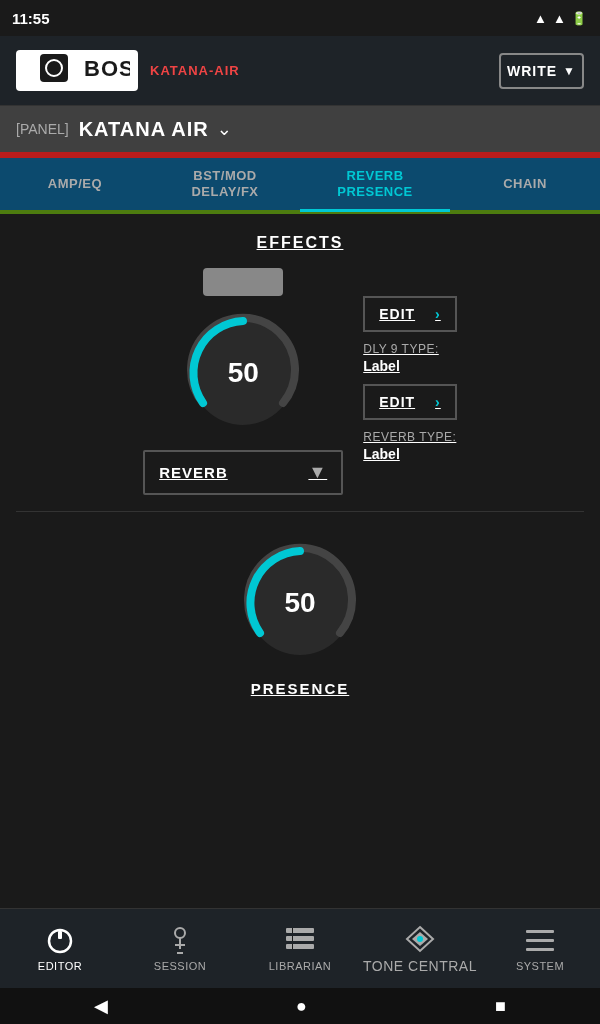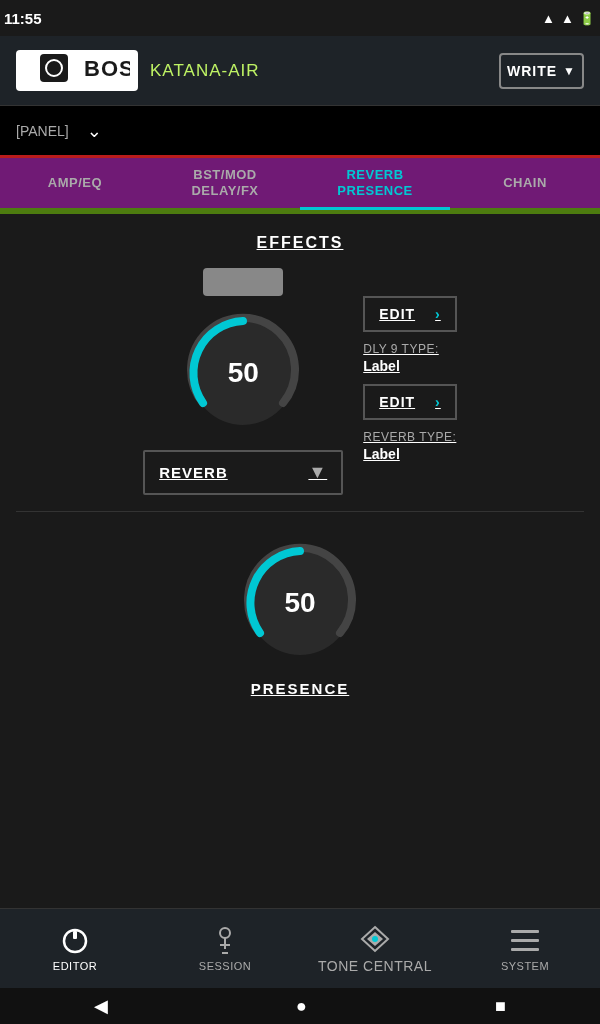--- a/index.html
+++ b/index.html
@@ -20,7 +20,7 @@
       display: flex;
       align-items: center;
       justify-content: space-between;
-      padding: 0 4px;
+      padding: 0 12px;
     }
     .status-time {
       font-size: 15px;

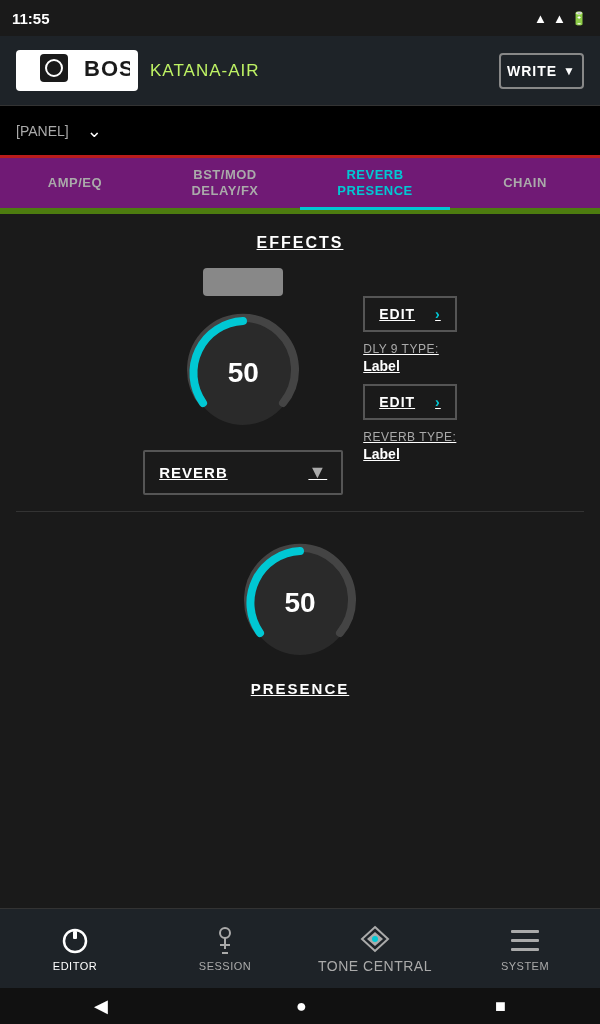--- a/index.html
+++ b/index.html
@@ -68,9 +68,9 @@
       margin-left: 16px;
     }
     .app-title {
-      font-size: 17px;
-      color: #bef264;
-      font-weight: 400;
+      font-size: 13px;
+      color: #ef4444;
+      font-weight: 700;
       letter-spacing: 1px;
     }
     .write-btn {

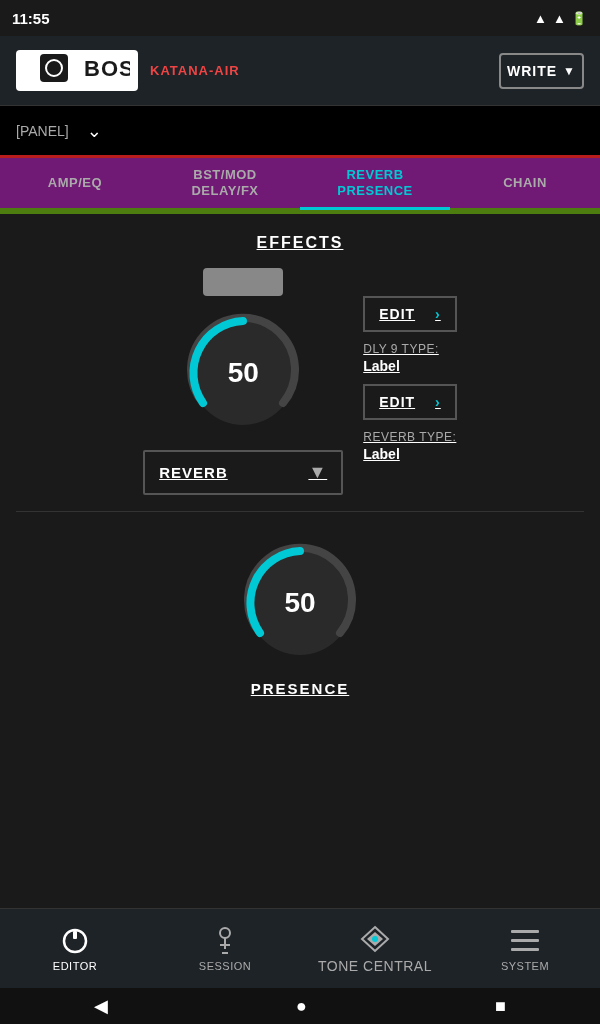--- a/index.html
+++ b/index.html
@@ -93,12 +93,12 @@
 
     
     .panel-bar {
-      background: #000000;
+      background: #404040;
       height: 52px;
       display: flex;
       align-items: center;
       padding: 0 16px;
-      border-bottom: 3px solid #b91c1c;
+      border-bottom: 6px solid #b91c1c;
     }
     .panel-label {
       font-size: 14px;

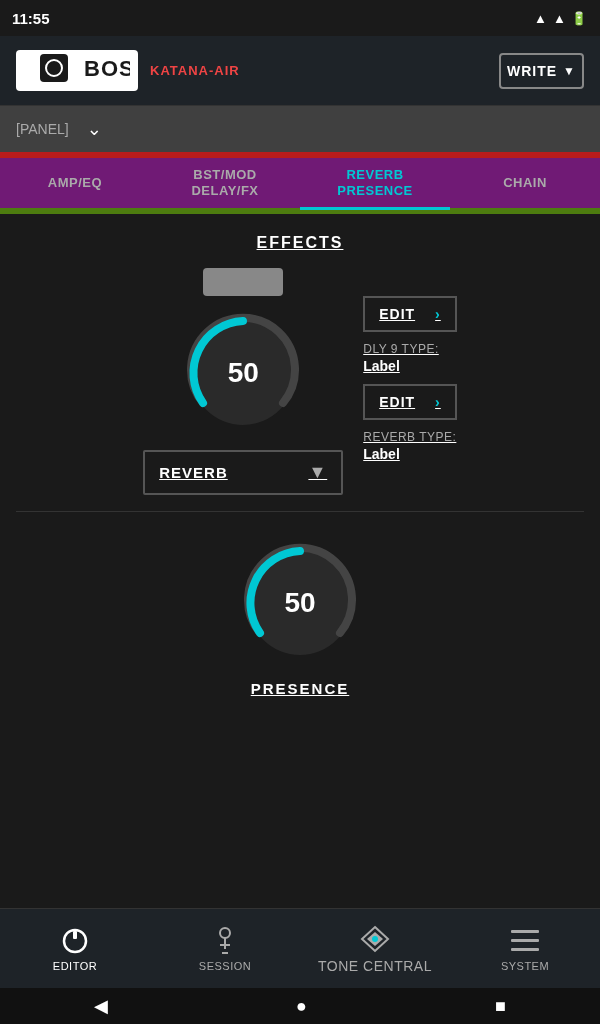--- a/index.html
+++ b/index.html
@@ -394,6 +394,7 @@
 
 <div class="panel-bar">
   <span class="panel-label">[PANEL]</span>
+  <span class="panel-name">KATANA AIR</span>
   <span class="panel-arrow">⌄</span>
 </div>
 

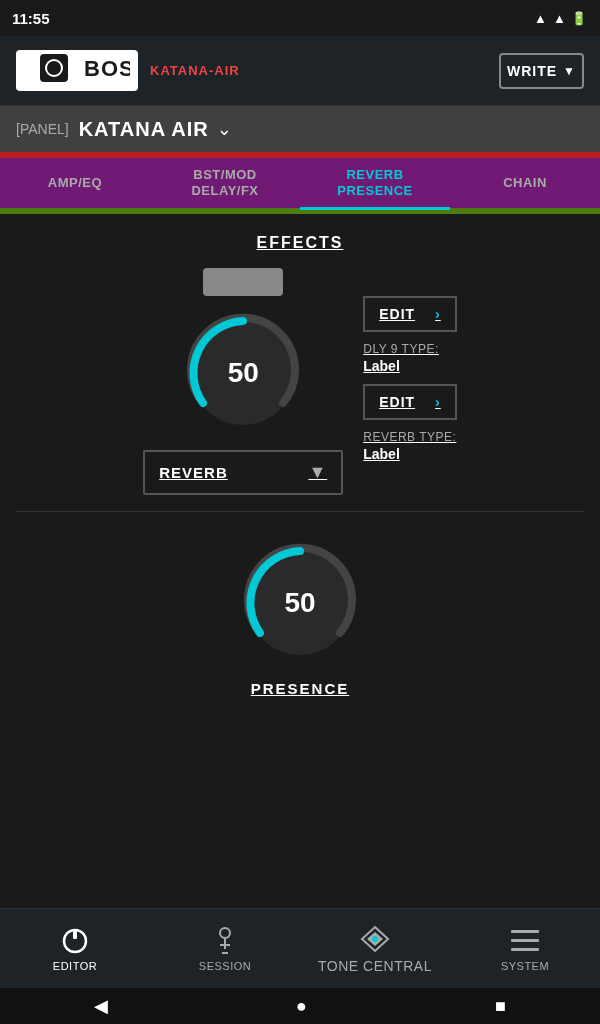--- a/index.html
+++ b/index.html
@@ -120,10 +120,10 @@
 
     
     .tabs {
-      background: #701a75;
+      background: #0c4a6e;
       display: flex;
       height: 56px;
-      border-bottom: 6px solid #4d7c0f;
+      border-bottom: 4px solid #4d7c0f;
     }
     .tab {
       flex: 1;

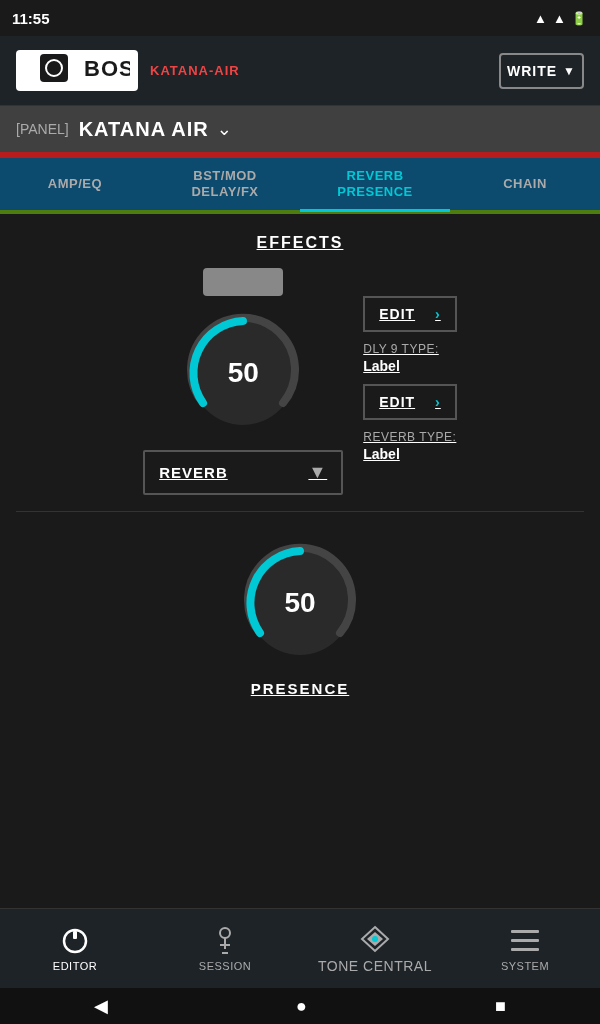--- a/index.html
+++ b/index.html
@@ -504,6 +504,20 @@
     <span class="nav-label" style="color:#aaa">SESSION</span>
   </div>
 
+  <div class="nav-item">
+    <div class="nav-icon">
+      <svg width="28" height="26" viewBox="0 0 28 26">
+        <rect x="0" y="0" width="28" height="5" rx="1" fill="#aaa"></rect>
+        <rect x="0" y="8" width="28" height="5" rx="1" fill="#aaa"></rect>
+        <rect x="0" y="16" width="28" height="5" rx="1" fill="#aaa"></rect>
+
+        <rect x="6" y="0" width="1" height="5" fill="#1a1a1a"></rect>
+        <rect x="6" y="8" width="1" height="5" fill="#1a1a1a"></rect>
+        <rect x="6" y="16" width="1" height="5" fill="#1a1a1a"></rect>
+      </svg>
+    </div>
+    <span class="nav-label" style="color:#aaa">LIBRARIAN</span>
+  </div>
 
   <div class="nav-item">
     <div class="nav-icon">

